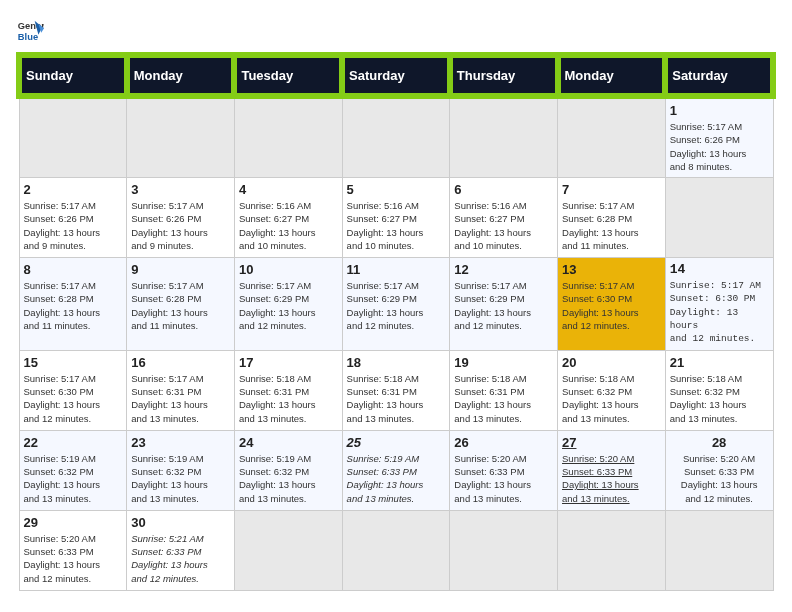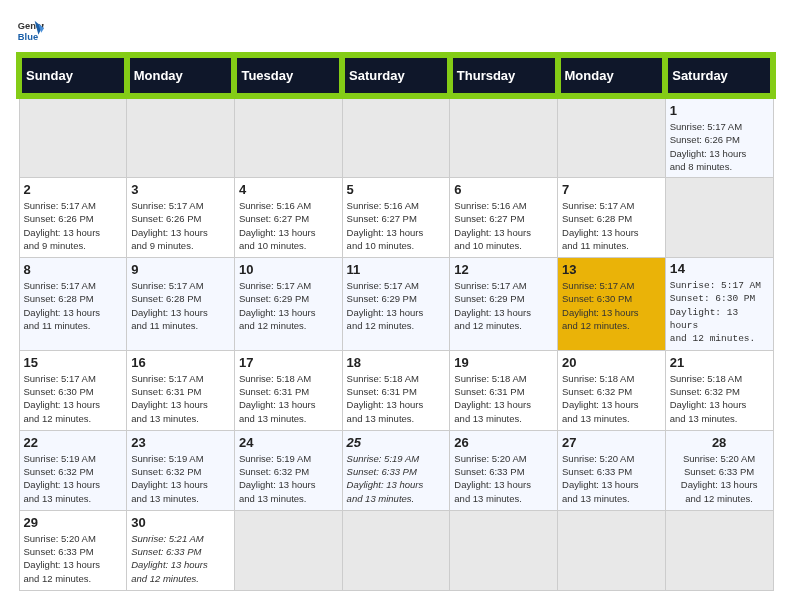--- a/index.html
+++ b/index.html
@@ -317,7 +317,7 @@
 Daylight: 13 hours
 and 13 minutes.</div>
         </td>
-        <td style="background: rgb(245, 248, 255);">
+        <td style="background: rgb(245, 248, 255); text-decoration: underline;">
           <span class="day-number">27</span>
           <div class="day-info" style="white-space: pre-line;">Sunrise: 5:20 AM
 Sunset: 6:33 PM

